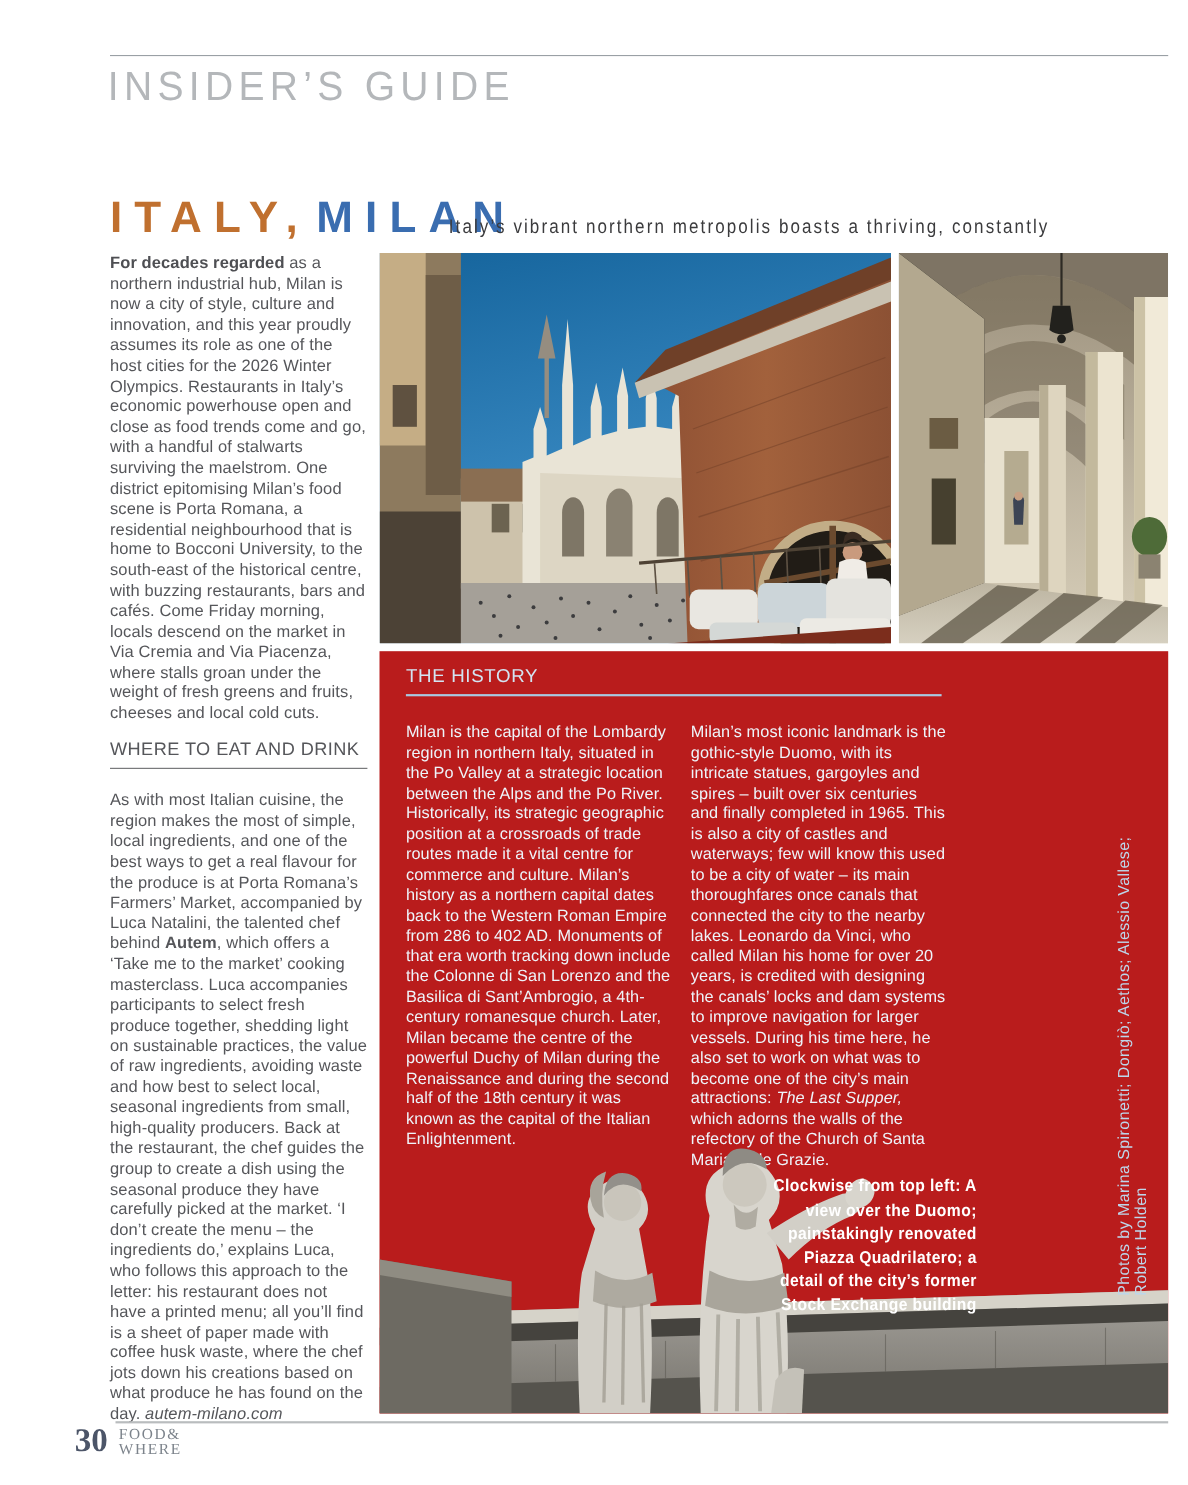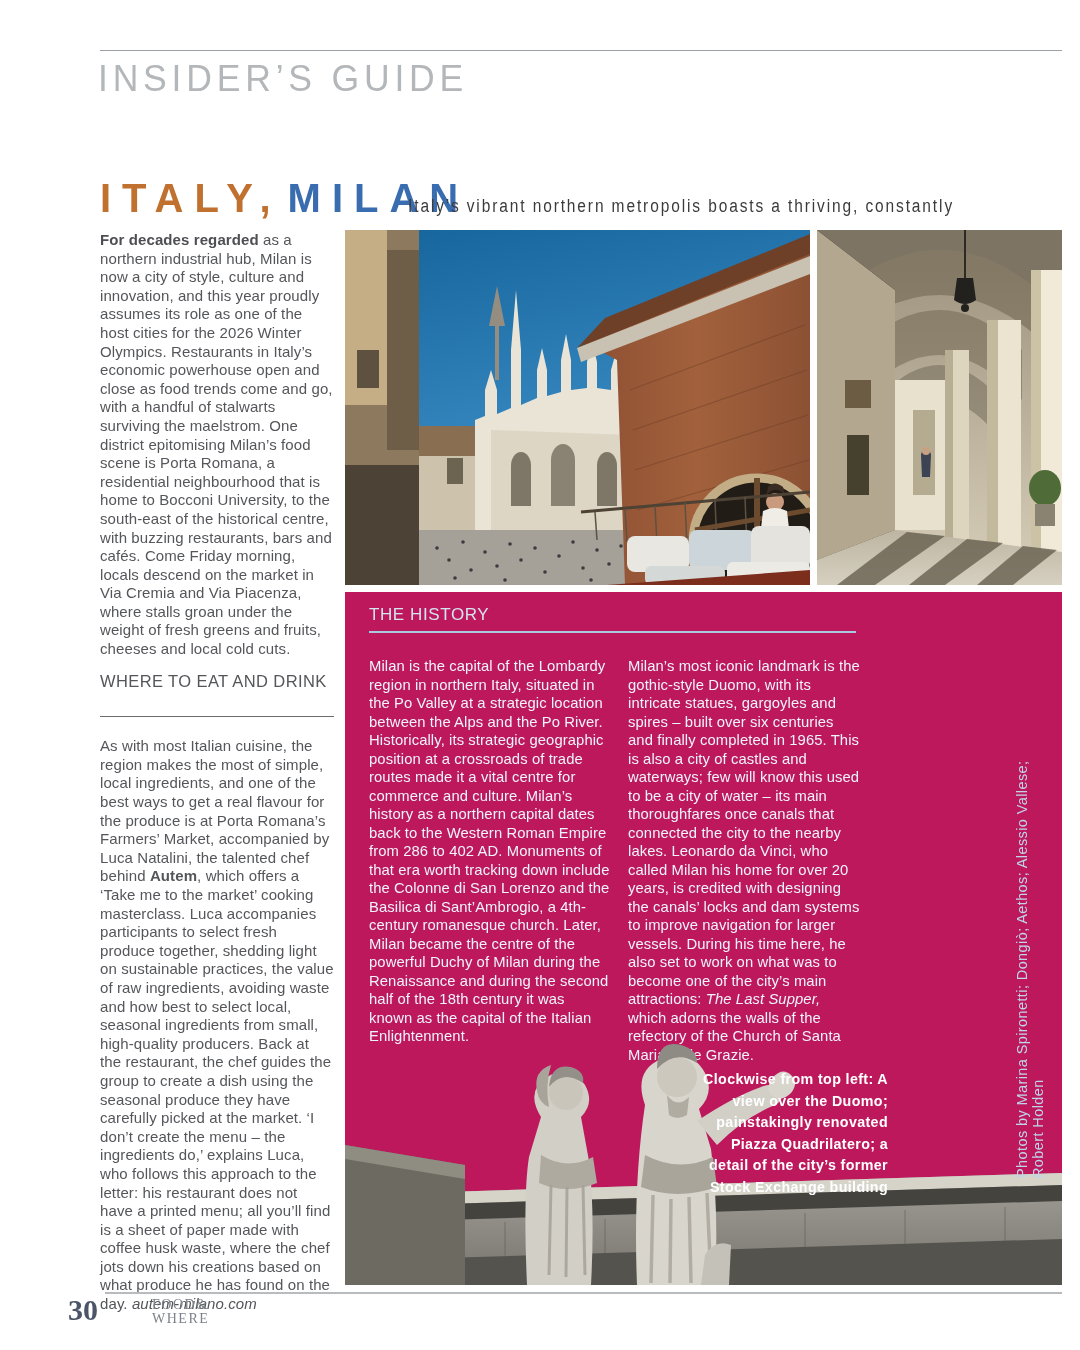--- a/index.html
+++ b/index.html
@@ -47,7 +47,7 @@
   
   .blue-panel {
     position:absolute; left:345px; top:592px; width:717px; height:693px;
-    background:#be185d; overflow:hidden;
+    background:#b91c1c; overflow:hidden;
   }
   .history-heading {
     position:absolute; left:24px; top:13px; font-size:17px; color:#d3e4f2; letter-spacing:0.6px;

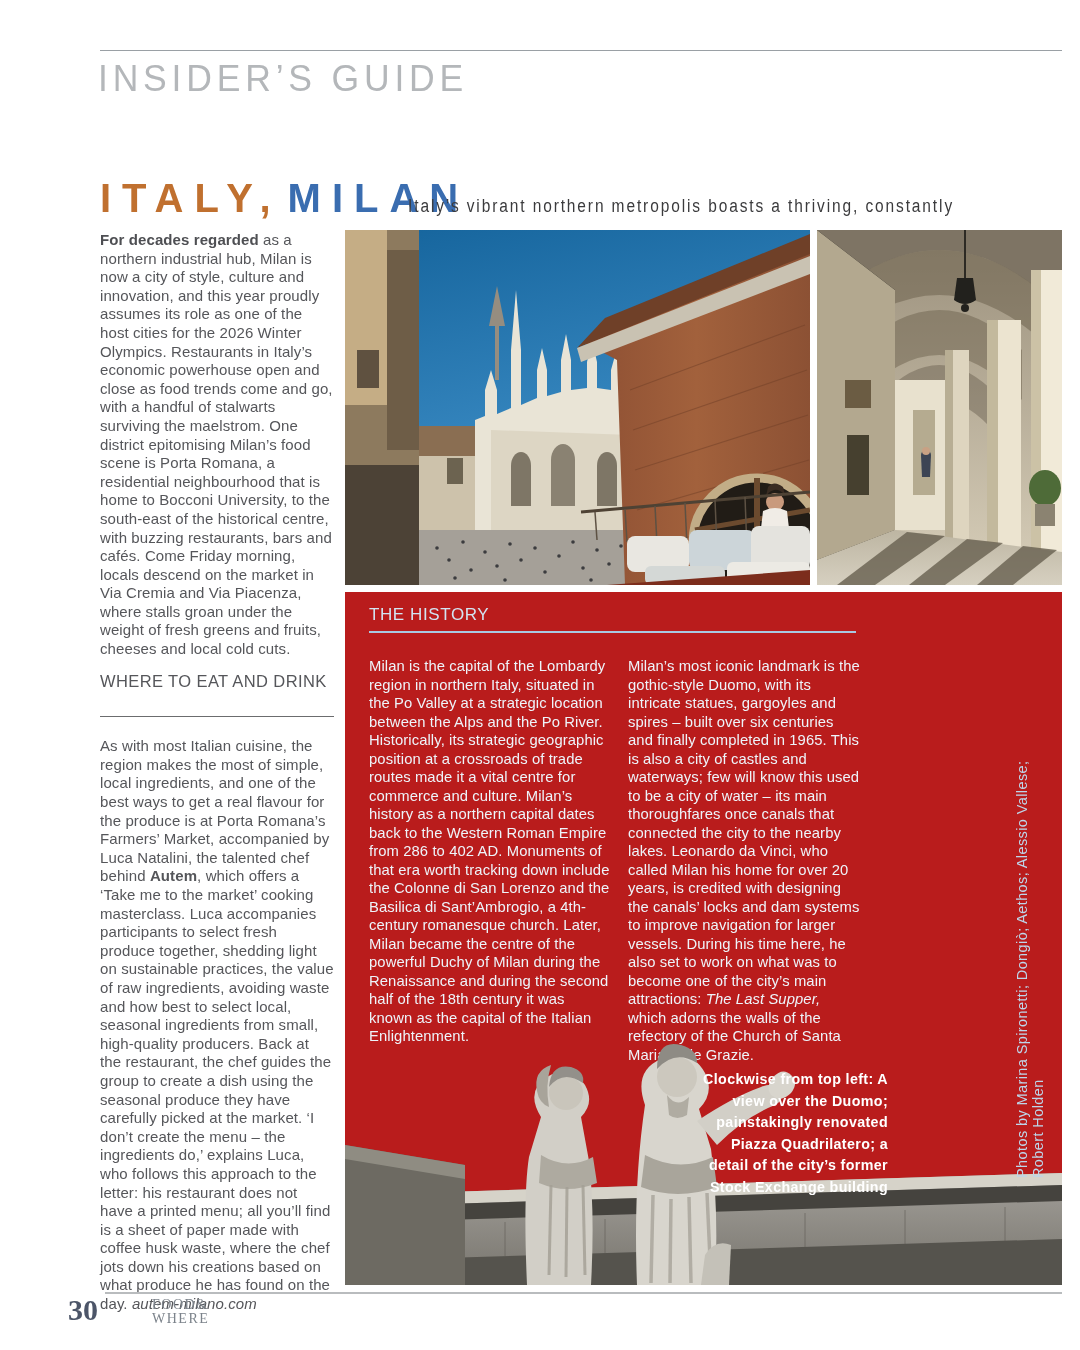--- a/index.html
+++ b/index.html
@@ -32,7 +32,7 @@
   }
   .left-col .lead { font-weight:700; color:#4e4f53; }
   .subhead {
-    margin-top:13px; padding-bottom:26px; border-bottom:1.5px solid #6b6c6e;
+    margin-top:13px; padding-bottom:8px; border-bottom:1.5px solid #6b6c6e;
     font-size:16.5px; letter-spacing:0.4px; color:#55565a;
   }
   .body2 { margin-top:20px; }

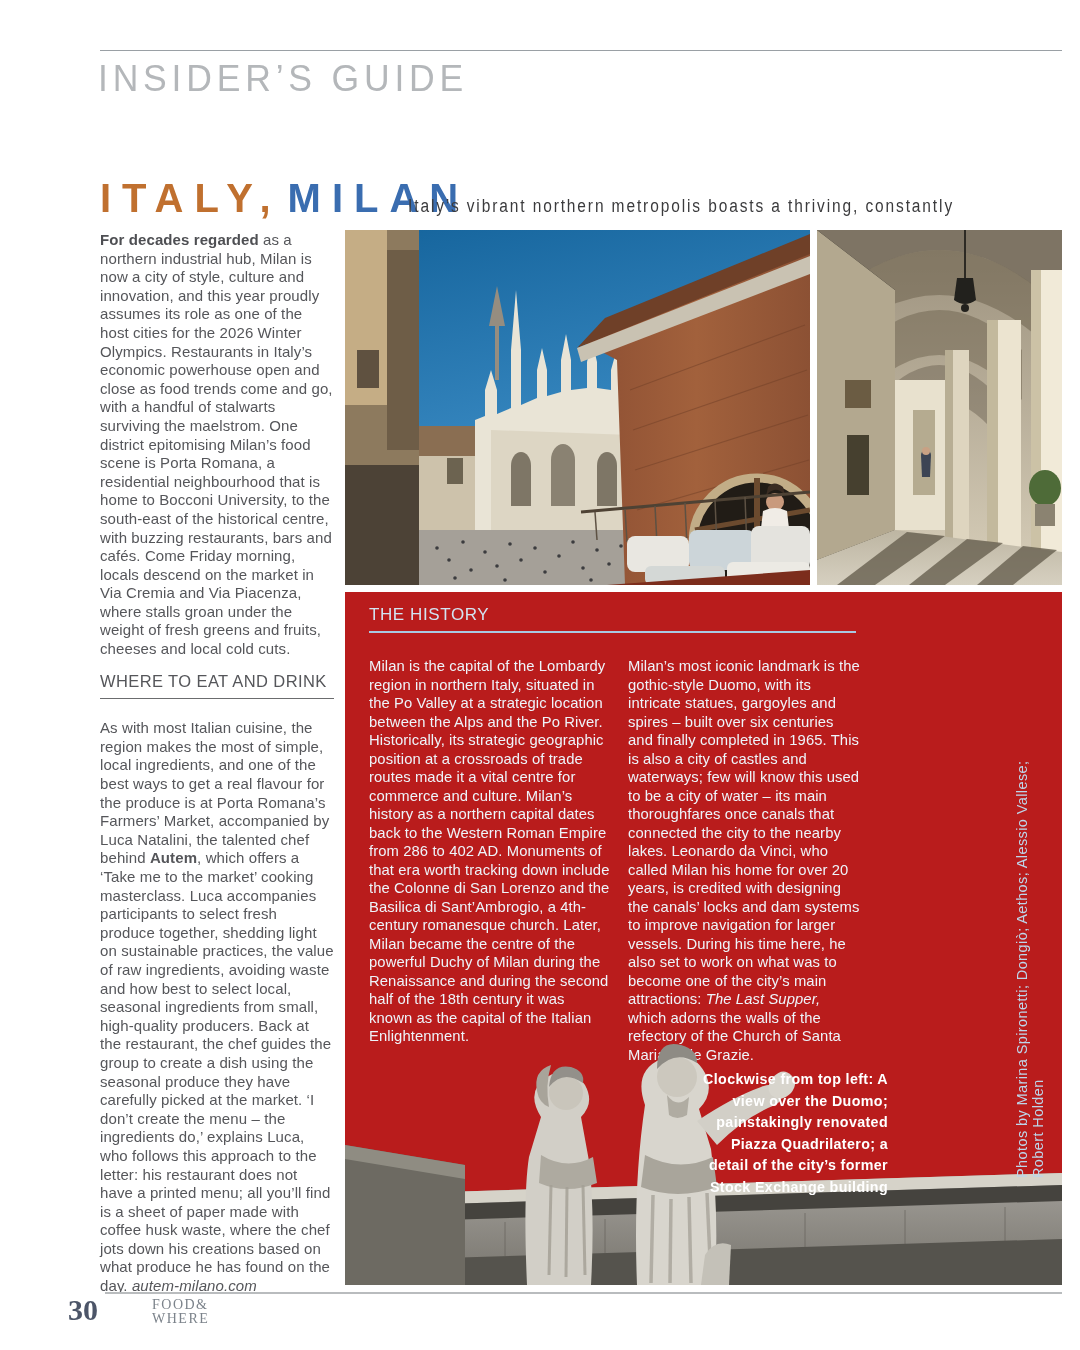--- a/index.html
+++ b/index.html
@@ -81,7 +81,7 @@
   }
   .magazine-logo {
     position:absolute; left:108px; top:1298px; font-family:"Liberation Serif", serif;
-    font-size:14px; color:#7c838b; letter-spacing:1.5px; line-height:13.5px;margin-left:44px;
+    font-size:14px; color:#7c838b; letter-spacing:1.5px; line-height:13.5px;
   }
 </style>
 </head>

